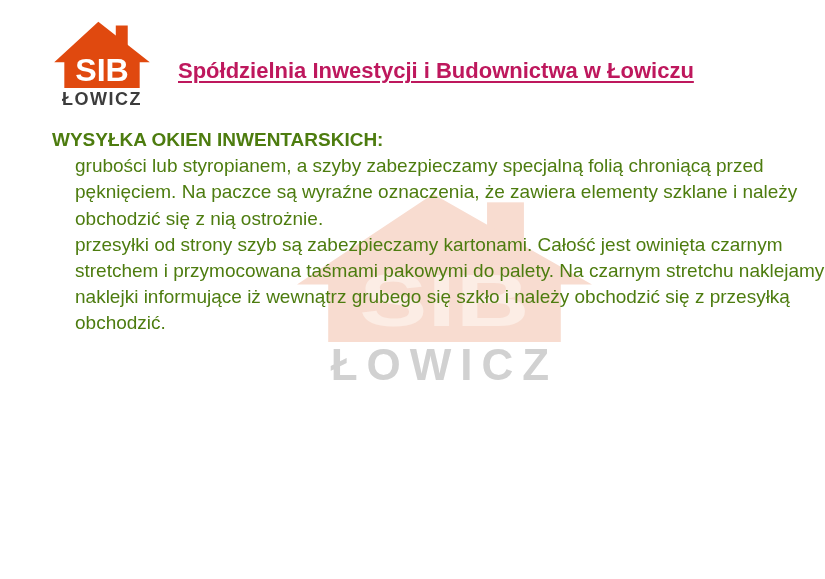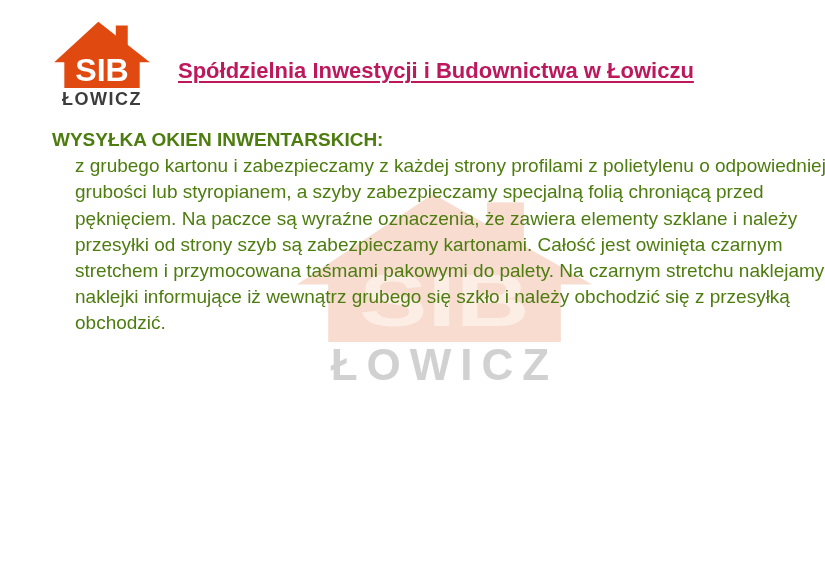--- a/index.html
+++ b/index.html
@@ -115,7 +115,6 @@
   <main class="content">
     <div class="line heading">WYSYŁKA OKIEN INWENTARSKICH:</div>
 
-    <div class="line cont">z grubego kartonu i zabezpieczamy z każdej strony profilami z polietylenu o odpowiedniej</div>
     <div class="line cont">grubości lub styropianem, a szyby zabezpieczamy specjalną folią chroniącą przed</div>
     <div class="line cont">pęknięciem. Na paczce są wyraźne oznaczenia, że zawiera elementy szklane i należy</div>
 

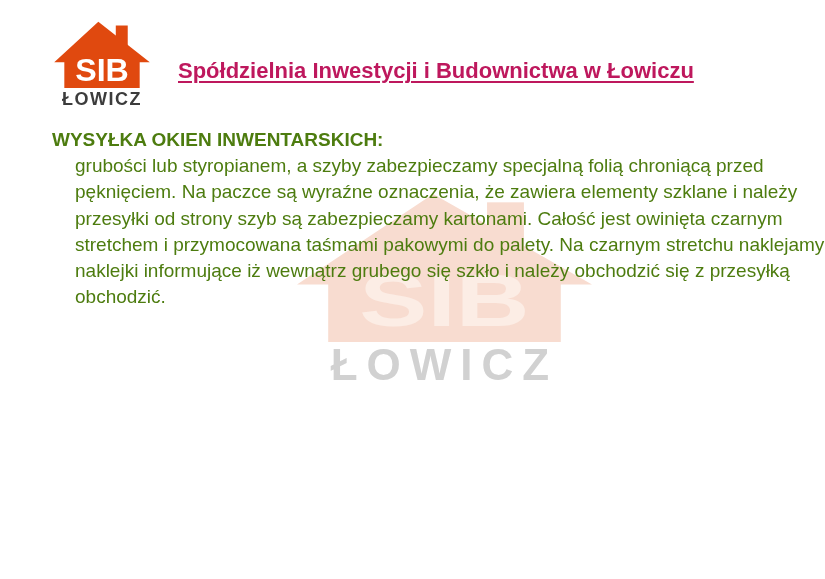--- a/index.html
+++ b/index.html
@@ -117,6 +117,7 @@
 
     <div class="line cont">grubości lub styropianem, a szyby zabezpieczamy specjalną folią chroniącą przed</div>
     <div class="line cont">pęknięciem. Na paczce są wyraźne oznaczenia, że zawiera elementy szklane i należy</div>
+    <div class="line cont">obchodzić się z nią ostrożnie.</div>
 
     <div class="line cont">przesyłki od strony szyb są zabezpieczamy kartonami. Całość jest owinięta czarnym</div>
     <div class="line cont">stretchem i przymocowana taśmami pakowymi do palety. Na czarnym stretchu naklejamy</div>

